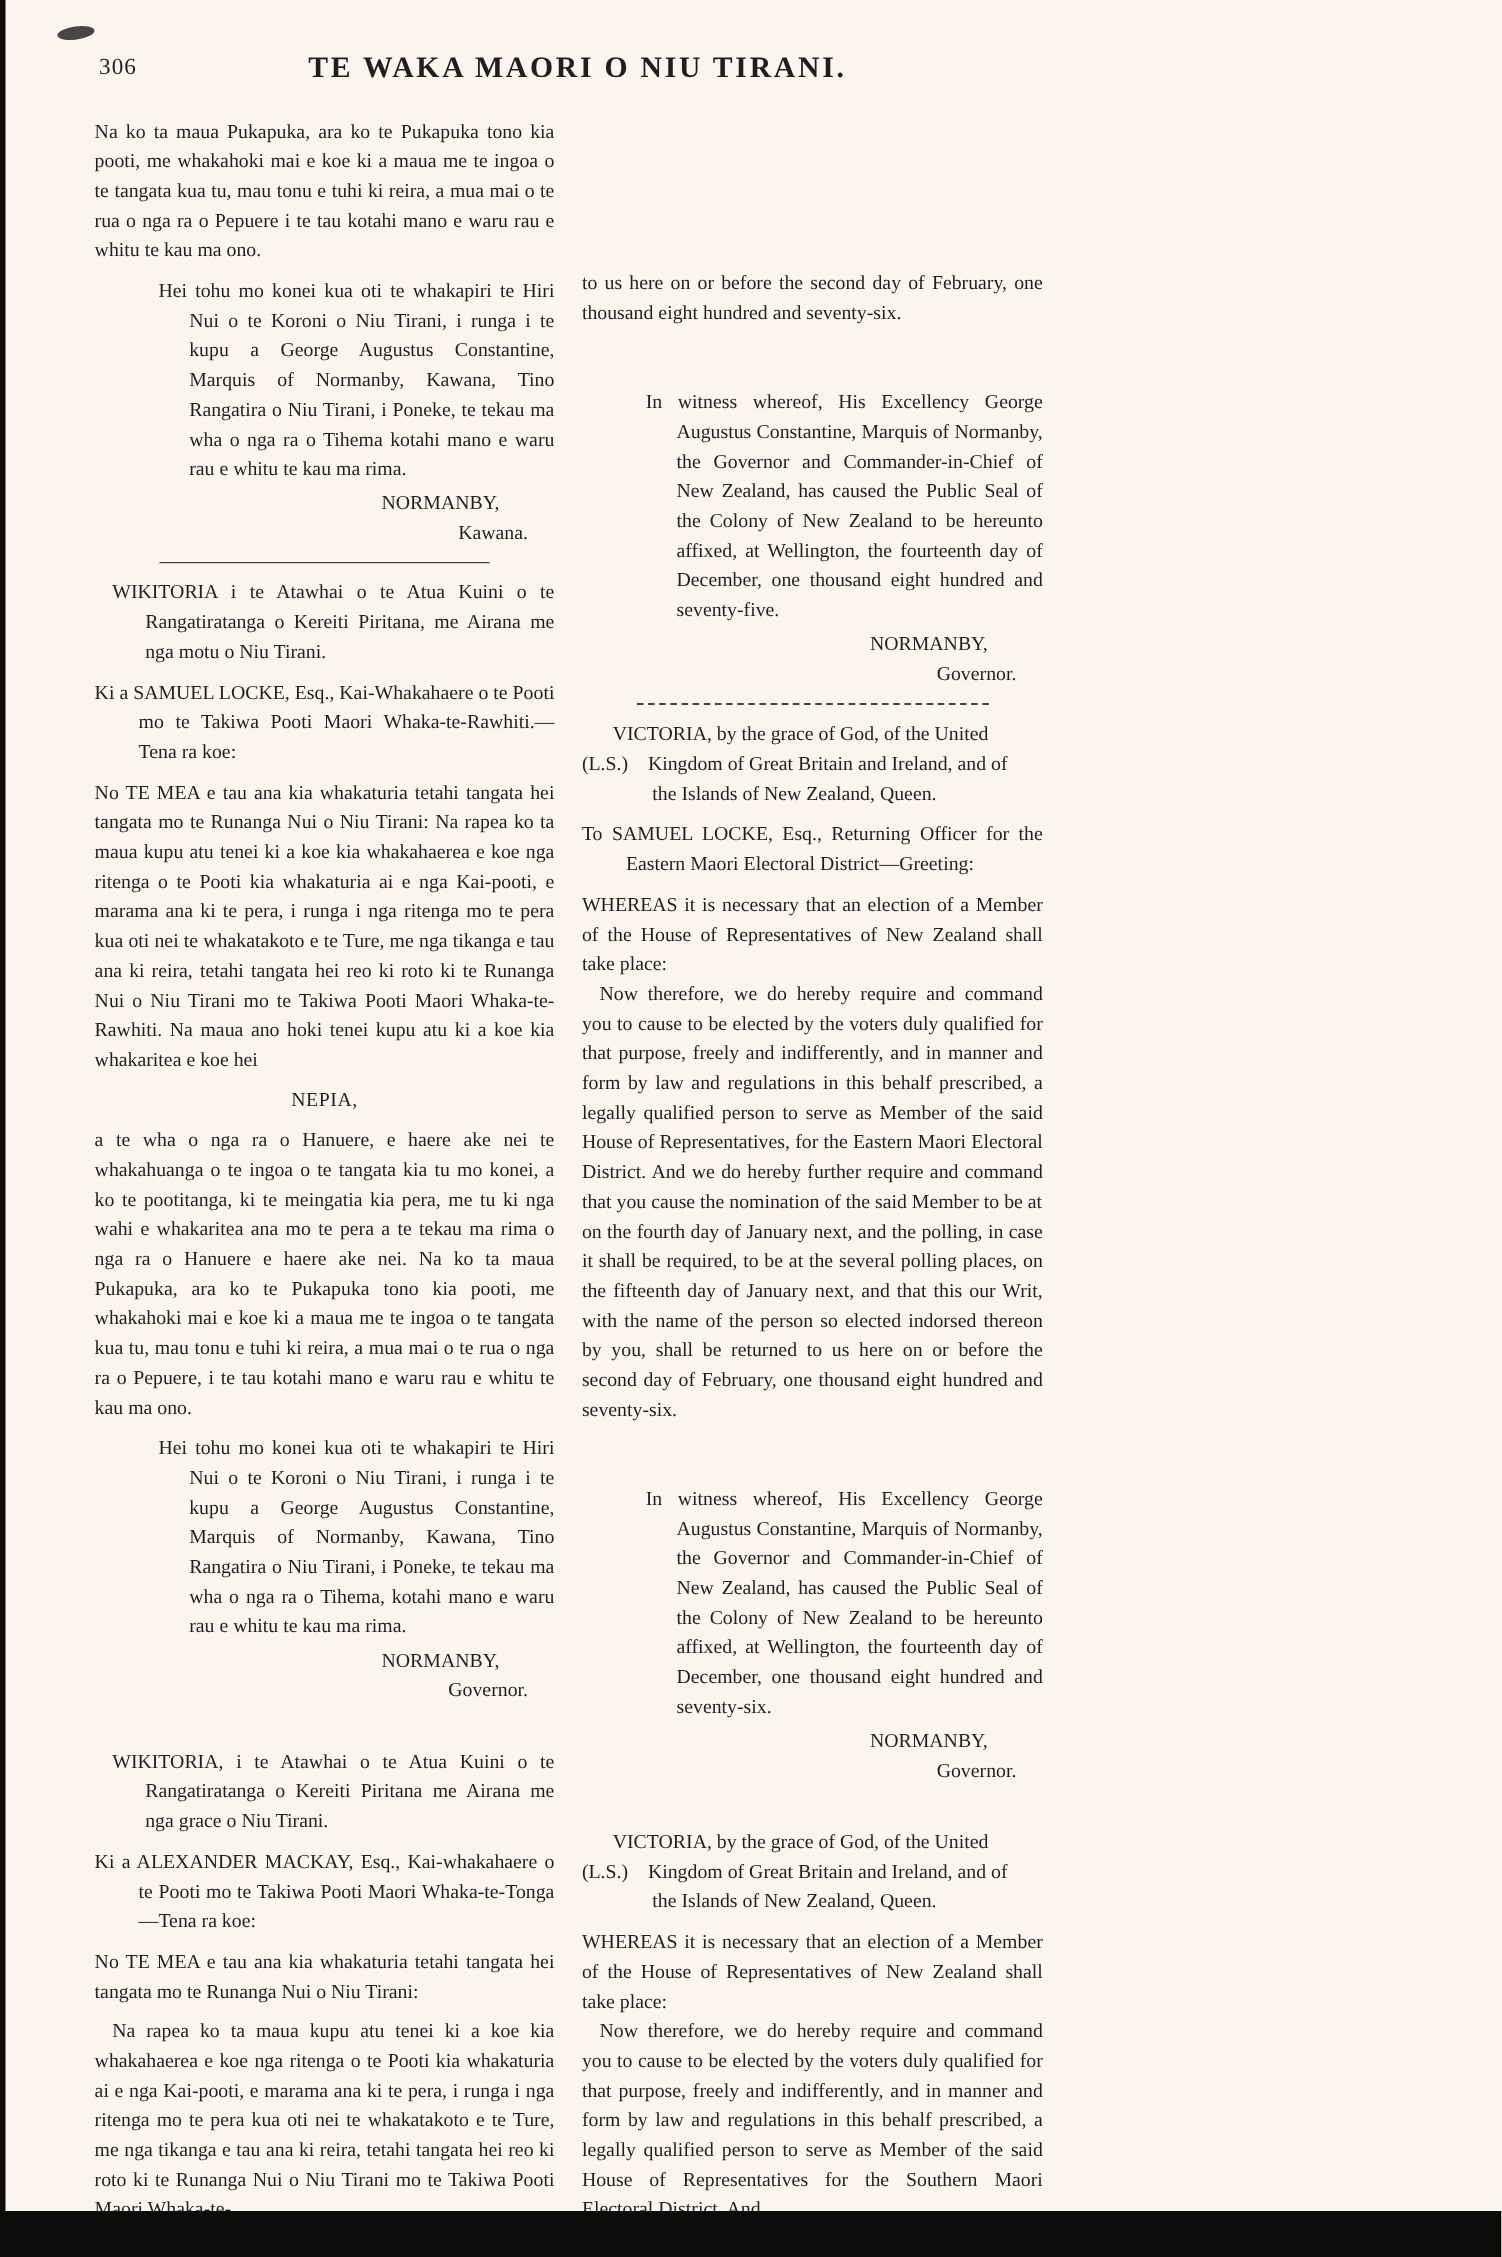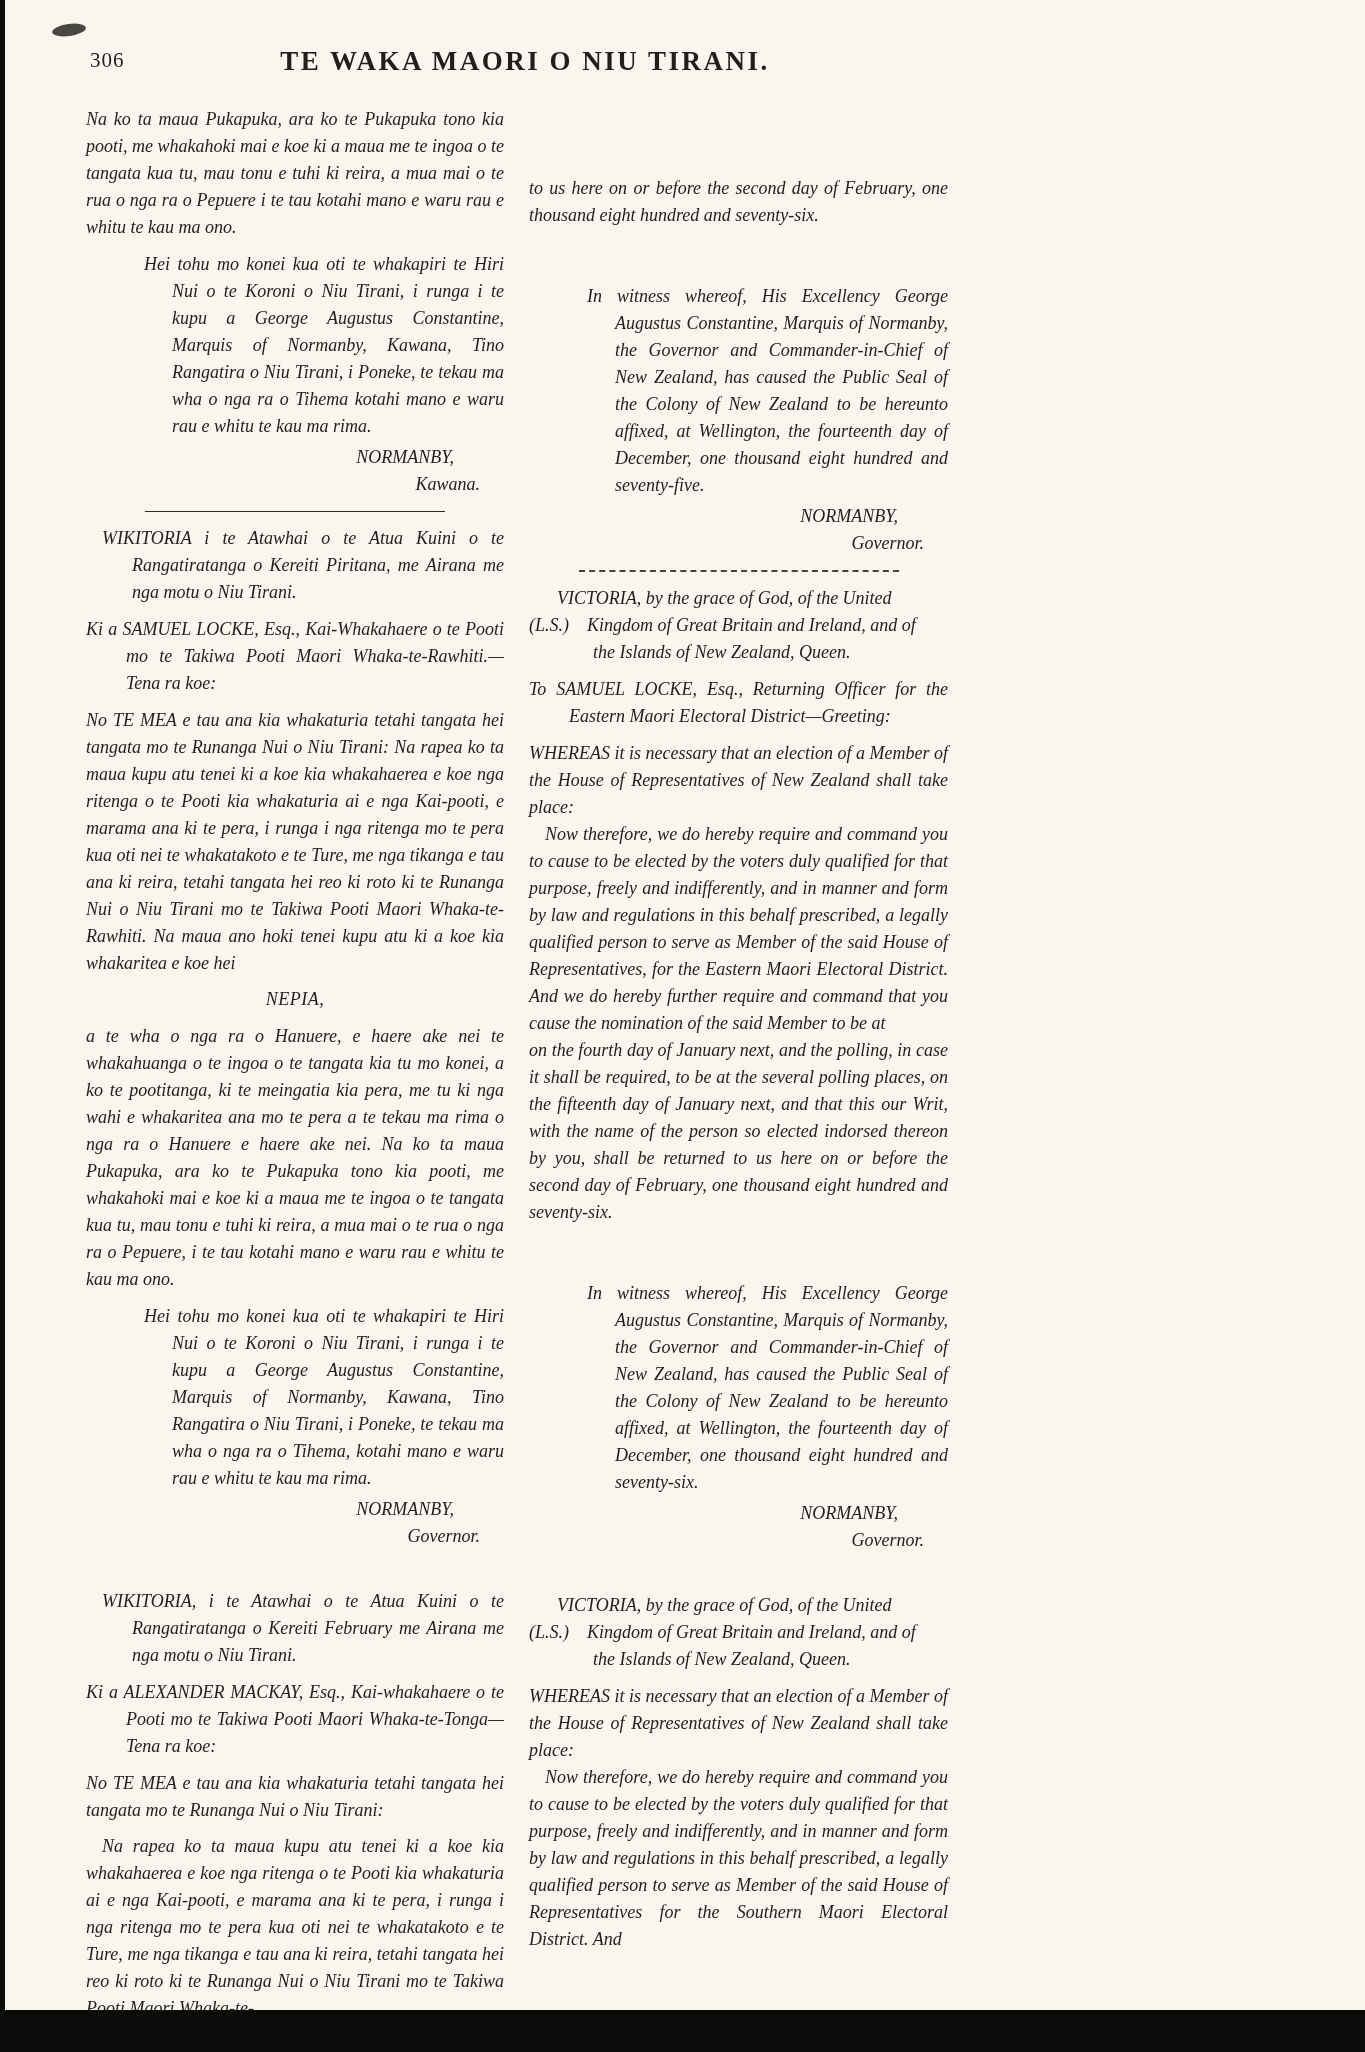--- a/index.html
+++ b/index.html
@@ -23,7 +23,7 @@
     font-size:27px; font-weight:bold; letter-spacing:2.5px;
   }
 
-  .columns { display:flex; align-items:center; margin-top:14px;font-style:italic; }
+  .columns { display:flex; align-items:flex-end; margin-top:14px; }
   .col { font-size:18px; line-height:27px; }
   .col-left  { width:429px; padding-right:11px; }
   .divider   { width:1px; background:#3b382f; }

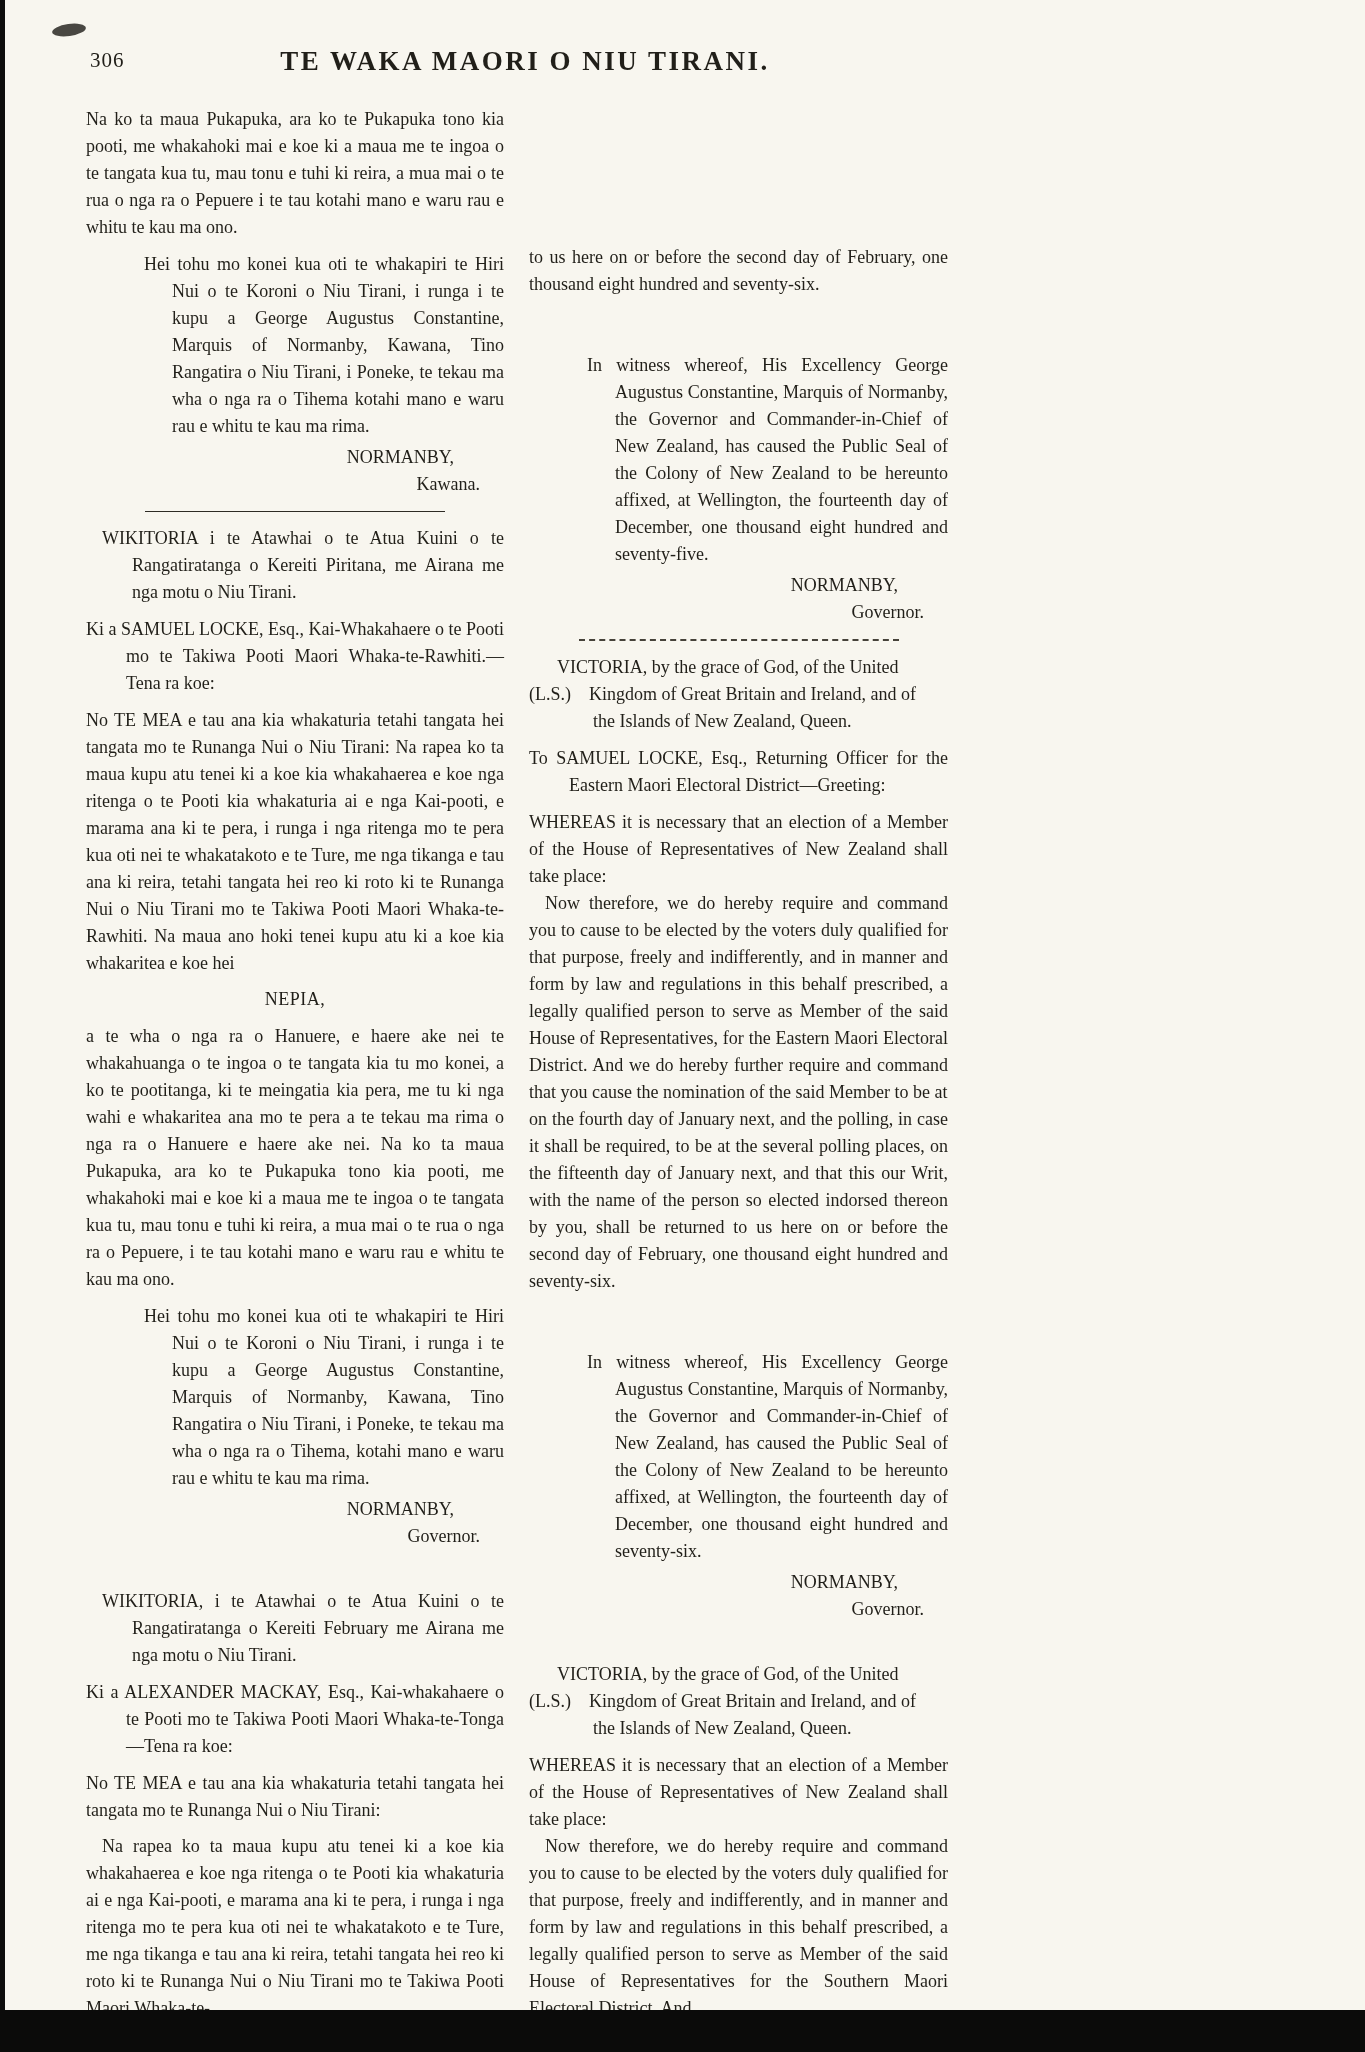--- a/index.html
+++ b/index.html
@@ -89,7 +89,7 @@
             <div class="sig-name">NORMANBY,</div>
             <div class="sig-role">Governor.</div>
           </div>
-          <p class="hang-in sp-lg">WIKITORIA, i te Atawhai o te Atua Kuini o te Rangatiratanga o Kereiti February me Airana me nga motu o Niu Tirani.</p>
+          <p class="hang-in sp-lg">WIKITORIA, i te Atawhai o te Atua Kuini o te Rangatiratanga o Kereiti Piritana me Airana me nga grace o Niu Tirani.</p>
           <p class="hang sp-sm">Ki a ALEXANDER MACKAY, Esq., Kai-whakahaere o te Pooti mo te Takiwa Pooti Maori Whaka-te-Tonga—Tena ra koe:</p>
           <p class="flow sp-sm">No TE MEA e tau ana kia whakaturia tetahi tangata hei tangata mo te Runanga Nui o Niu Tirani:</p>
           <p class="flow-indent sp-md">Na rapea ko ta maua kupu atu tenei ki a koe kia whakahaerea e koe nga ritenga o te Pooti kia whakaturia ai e nga Kai-pooti, e marama ana ki te pera, i runga i nga ritenga mo te pera kua oti nei te whakatakoto e te Ture, me nga tikanga e tau ana ki reira, tetahi tangata hei reo ki roto ki te Runanga Nui o Niu Tirani mo te Takiwa Pooti Maori Whaka-te-</p>

